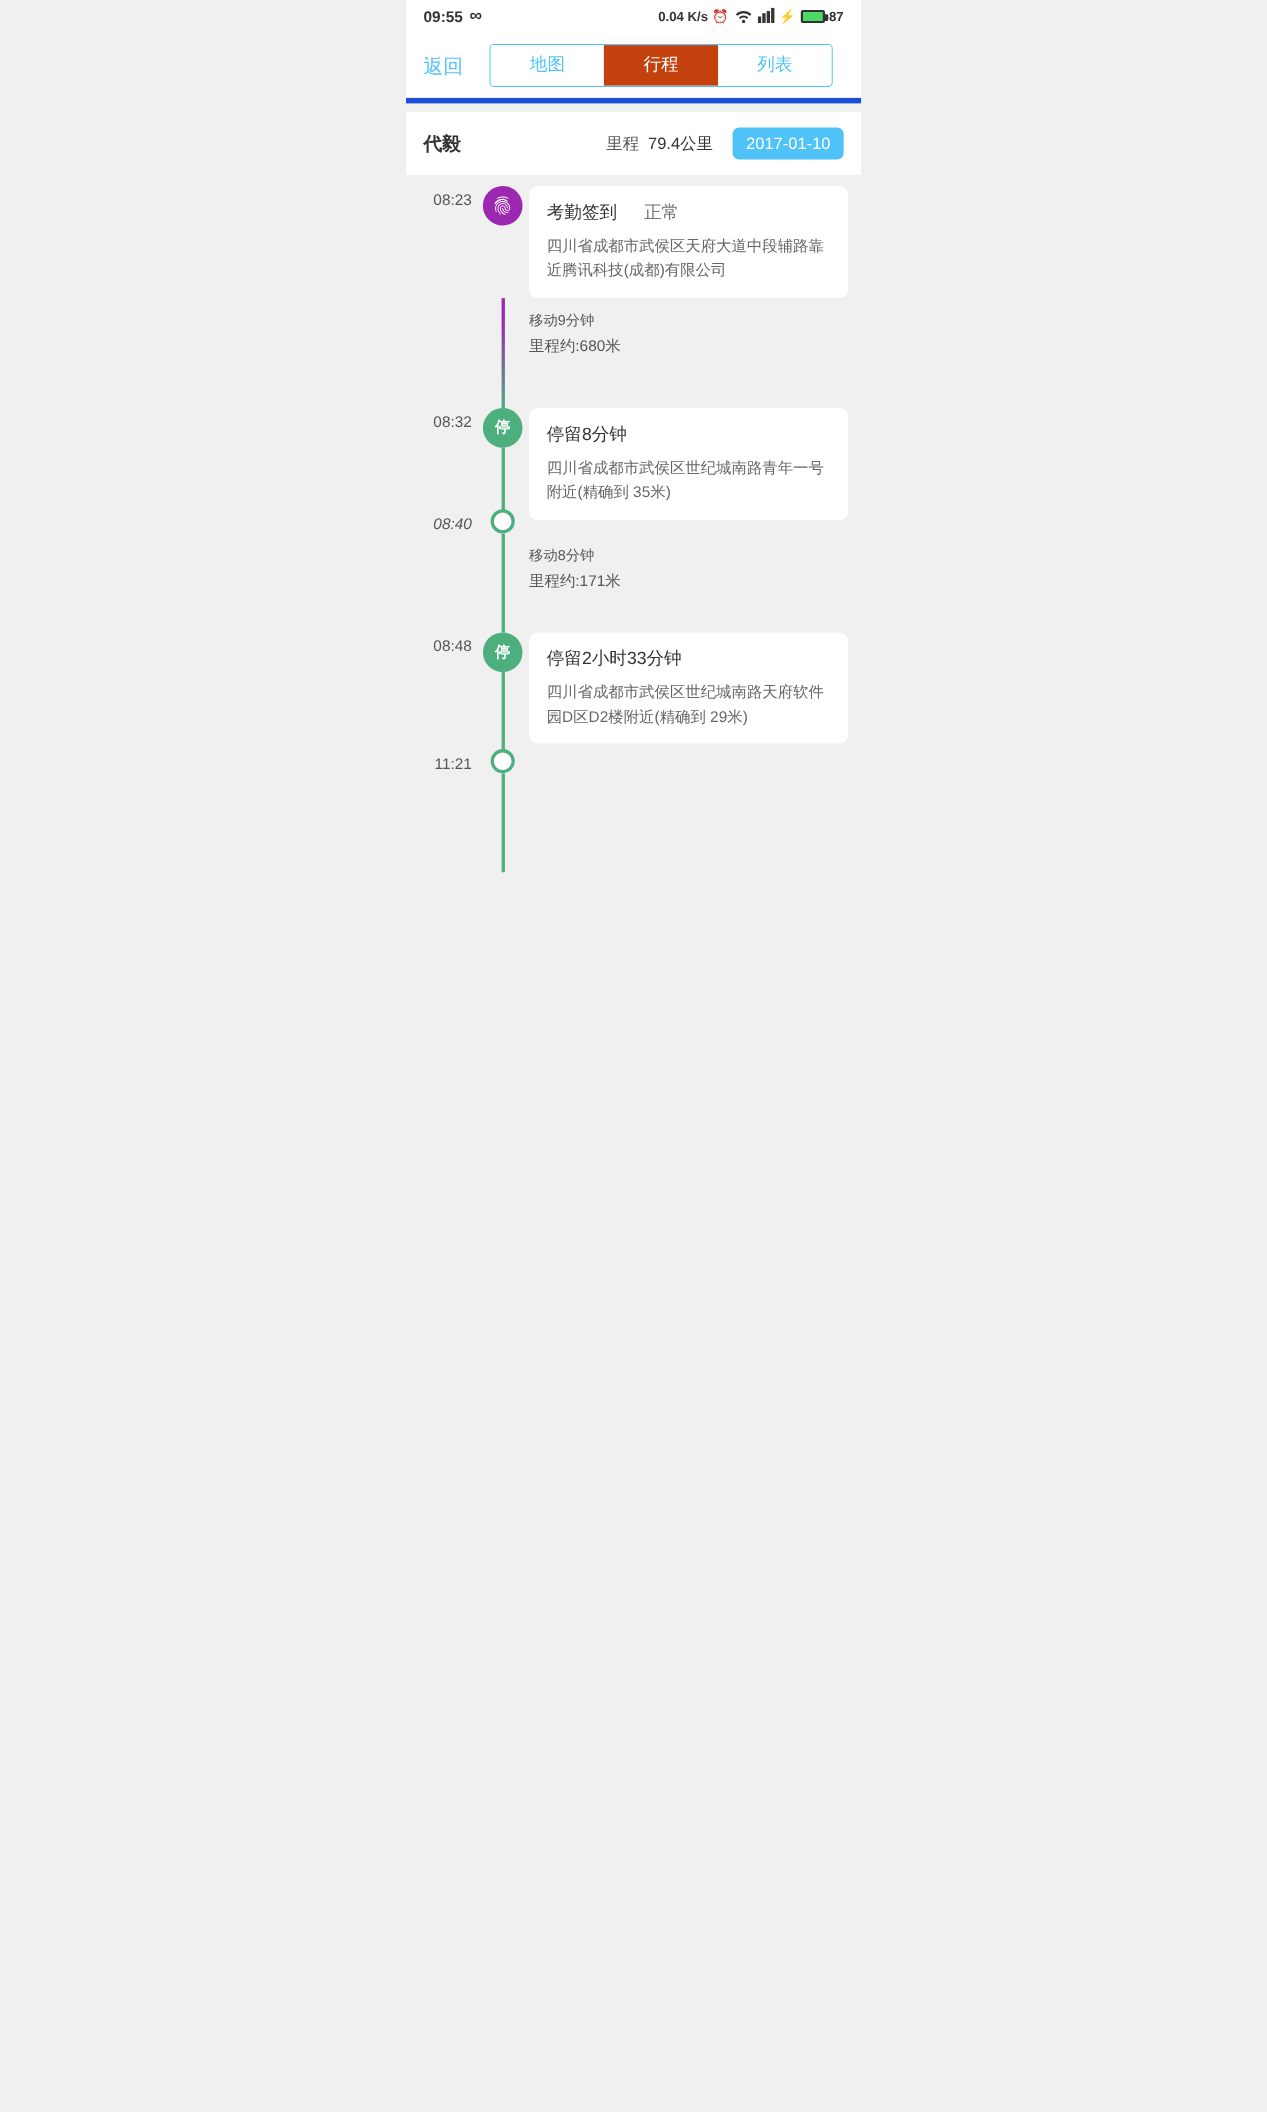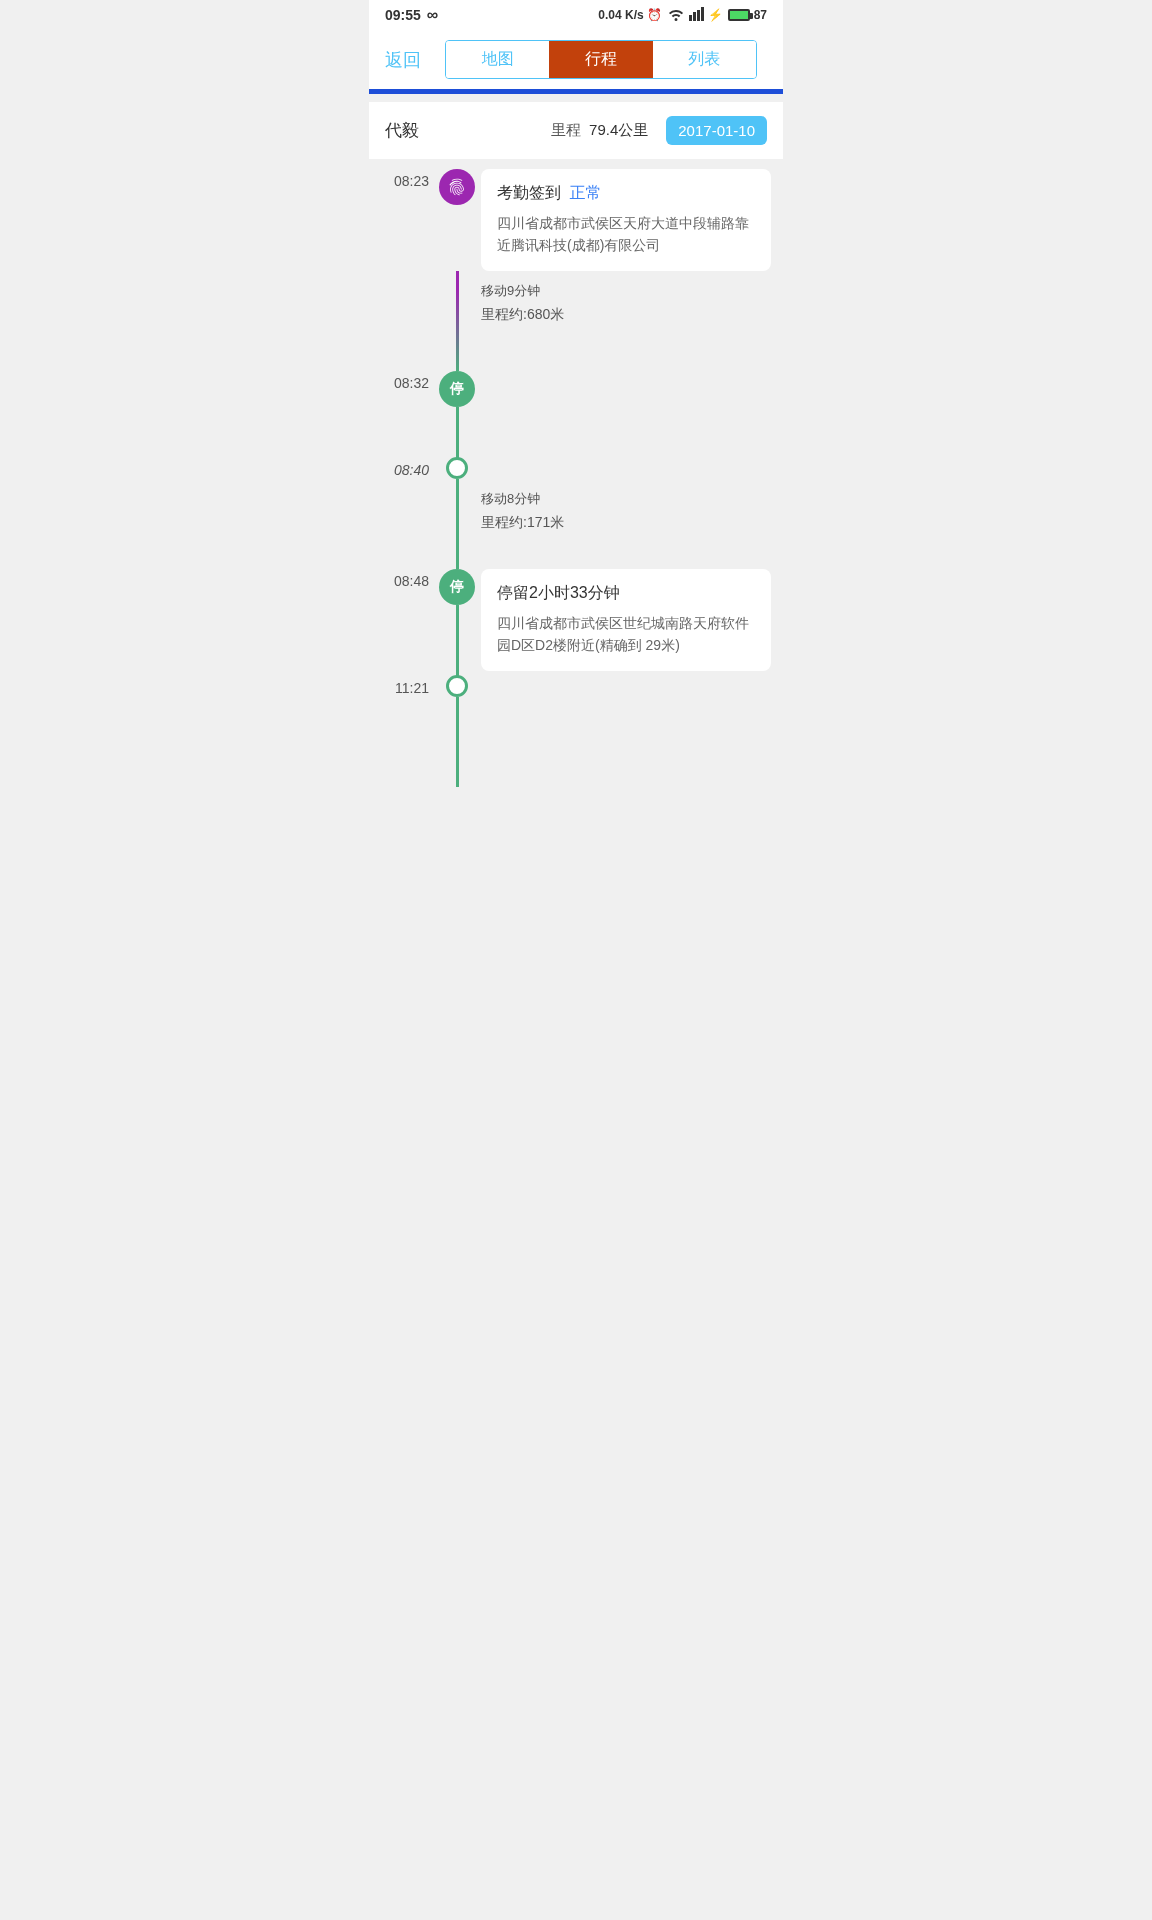--- a/index.html
+++ b/index.html
@@ -92,7 +92,7 @@
       color: #333;
       gap: 8px;
     }
-    .info-bar .name { font-size: 17px; font-weight: 400; }
+    .info-bar .name { font-size: 17px; font-weight: 700; }
     .info-bar .mileage-label { margin-left: auto; color: #555; font-size: 15px; }
     .info-bar .mileage-value { color: #333; font-size: 15px; margin-right: 10px; }
     .date-badge {

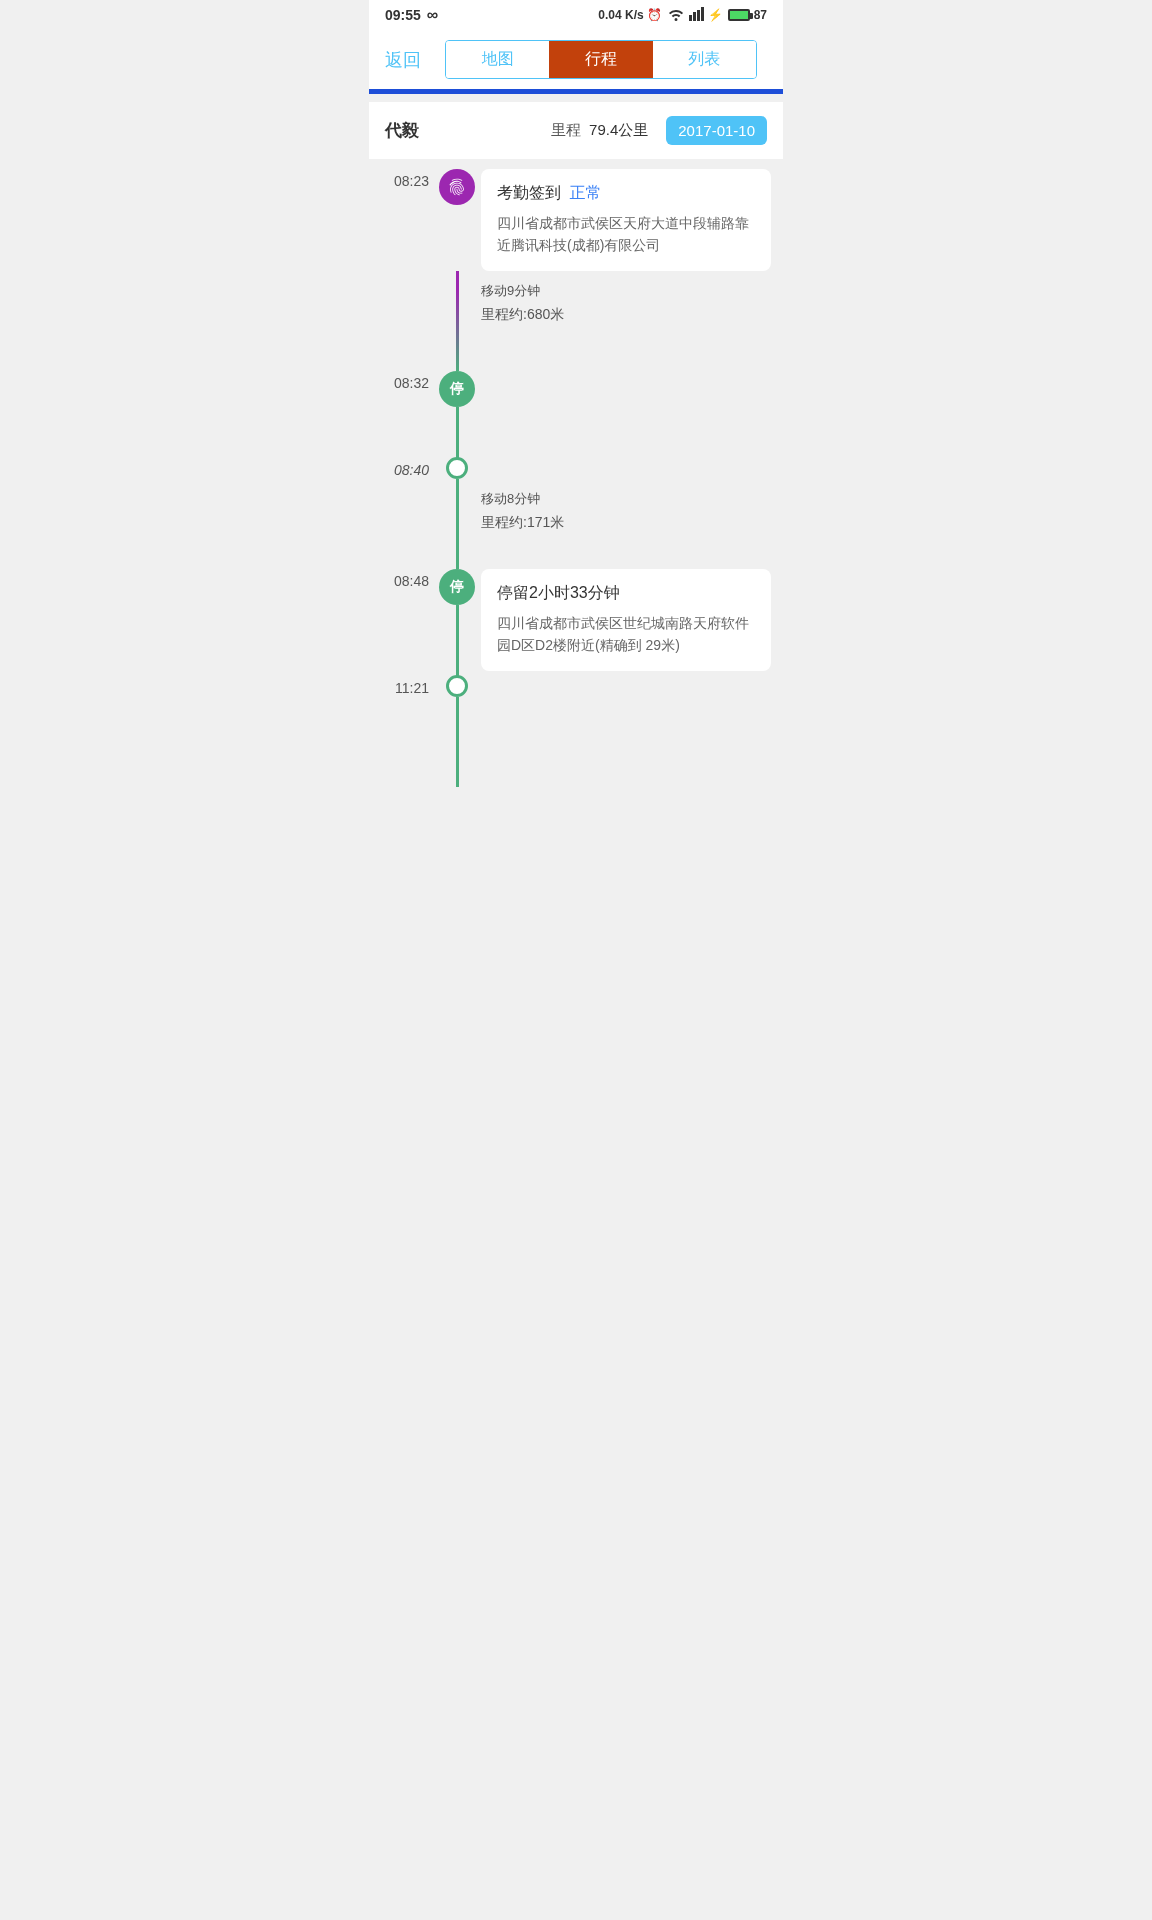--- a/index.html
+++ b/index.html
@@ -168,7 +168,7 @@
       color: #333;
       margin-bottom: 8px;
     }
-    .content-card .title .status-normal { color: #3b82f6; margin-left: 4px; }
+    .content-card .title .status-normal { color: #737373; margin-left: 20px; }
     .content-card .address {
       font-size: 14px;
       color: #666;

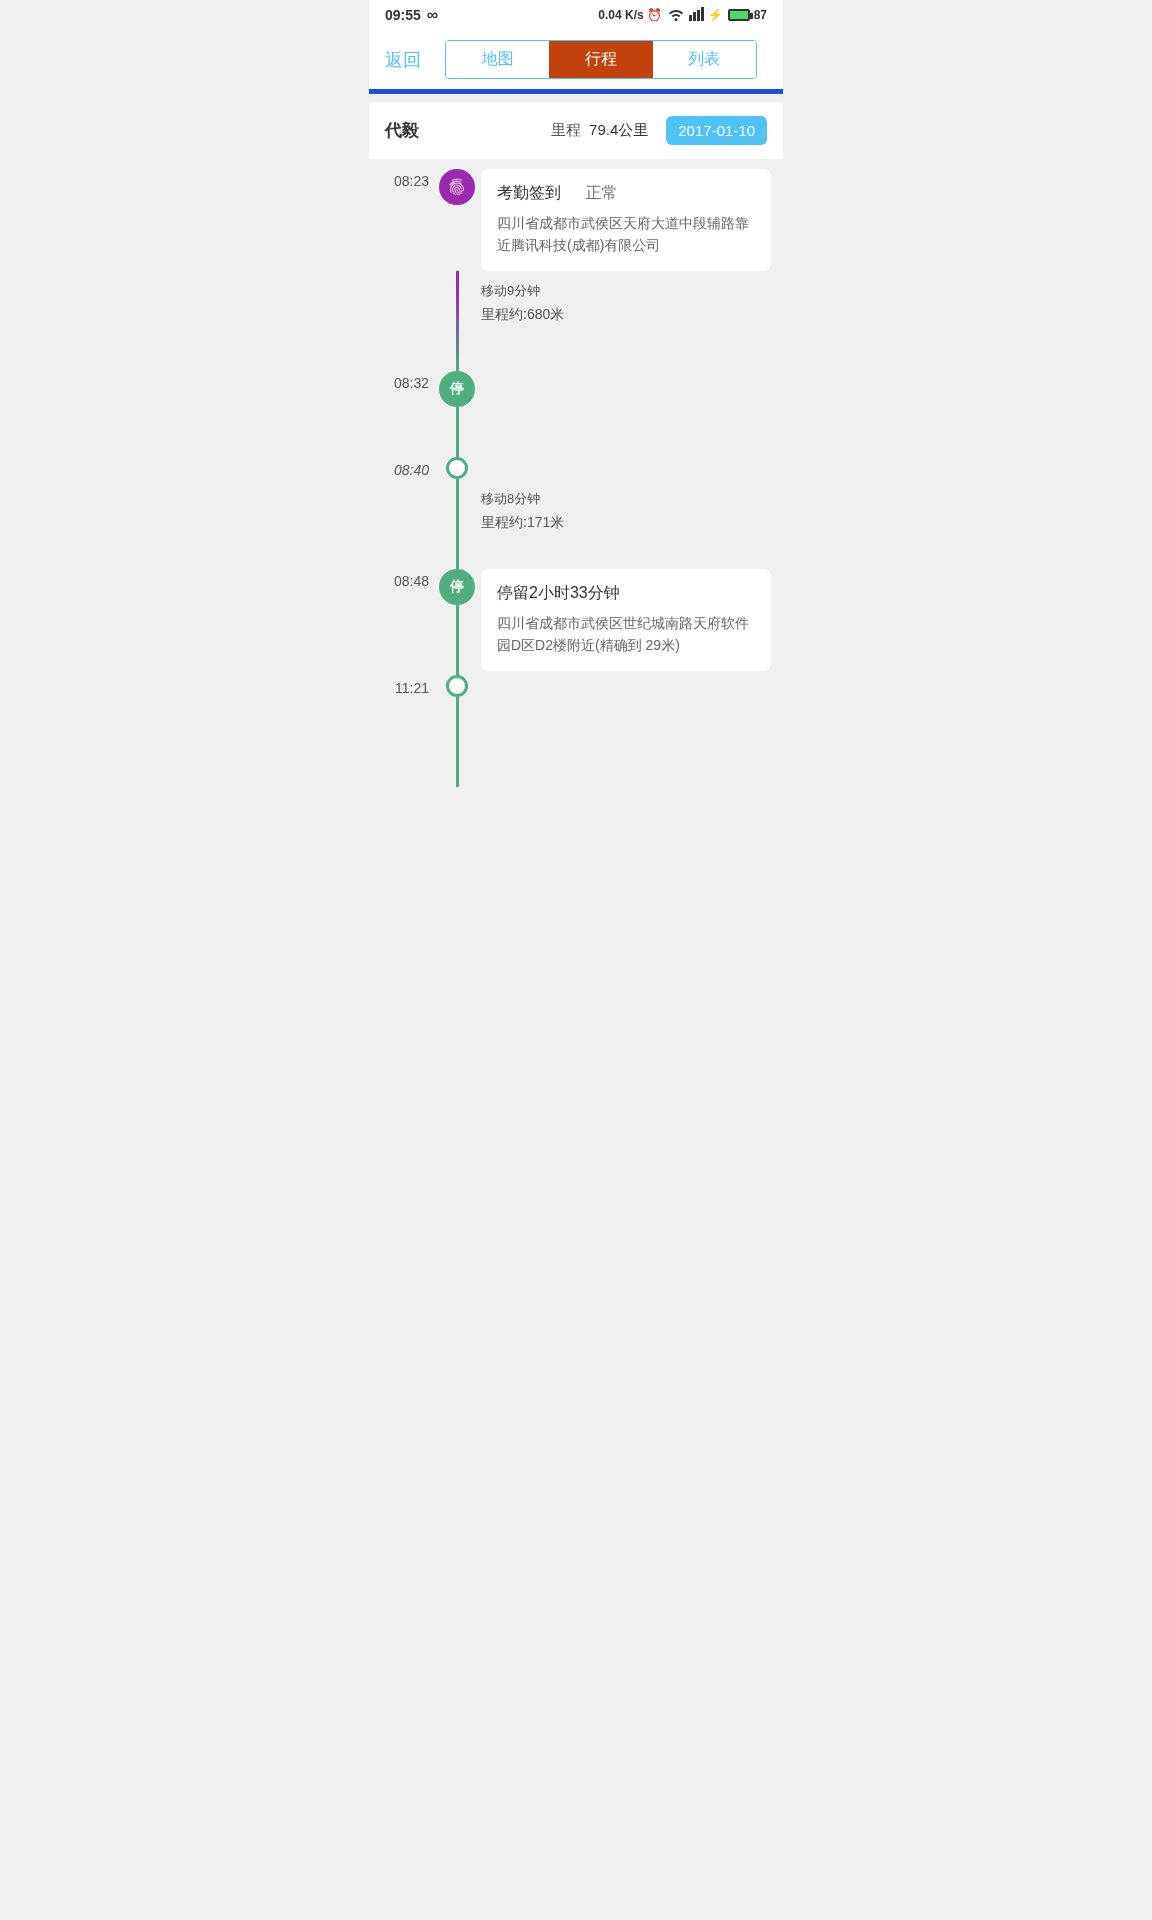--- a/index.html
+++ b/index.html
@@ -302,6 +302,10 @@
         </div>
         <div class="v-line green" style="height:60px;"></div>
       </div>
+      <div class="content-card">
+        <div class="title">停留8分钟</div>
+        <div class="address">四川省成都市武侯区世纪城南路青年一号附近(精确到 35米)</div>
+      </div>
     </div>
 
     <div class="row" style="align-items:center; margin-top:-10px;font-style:italic;">

